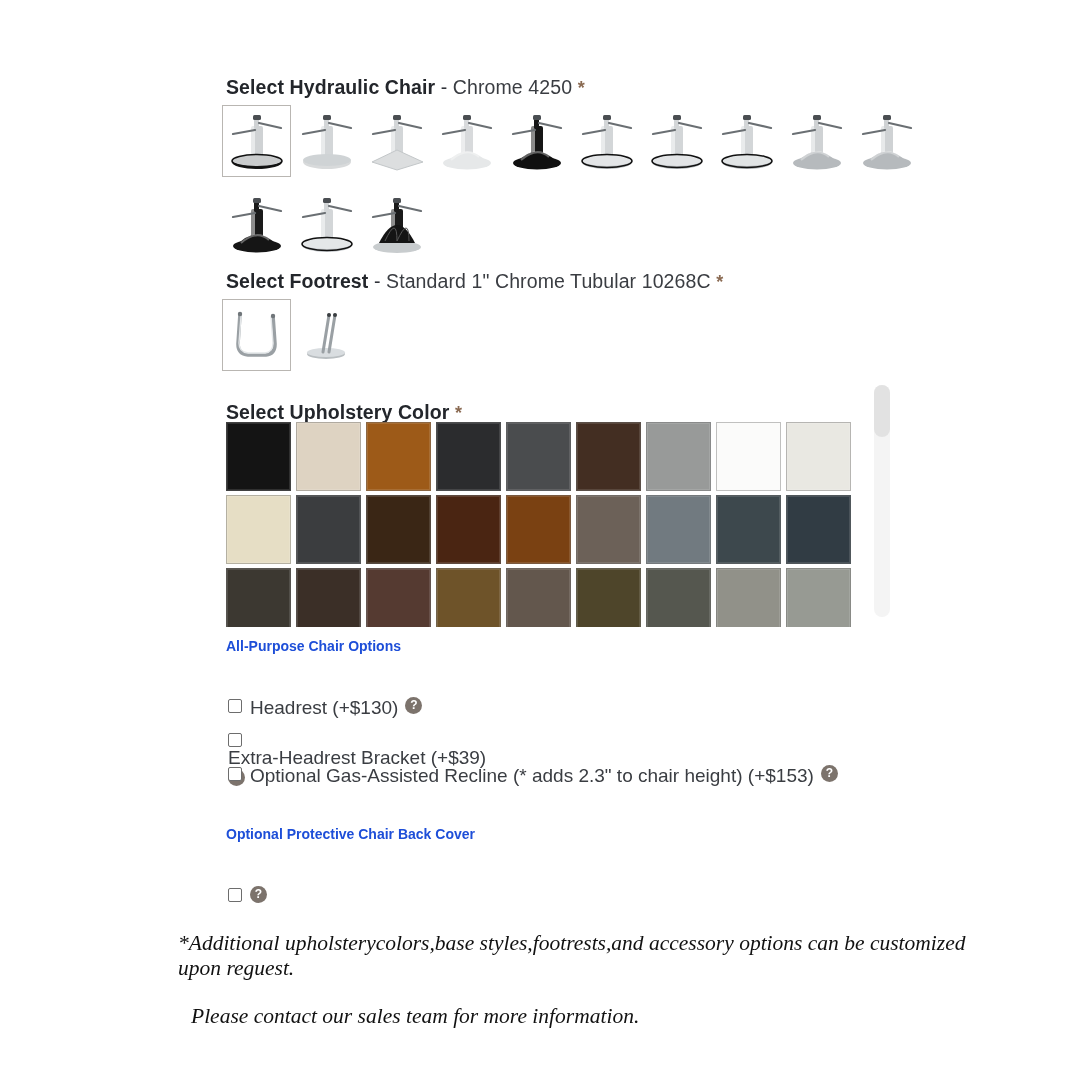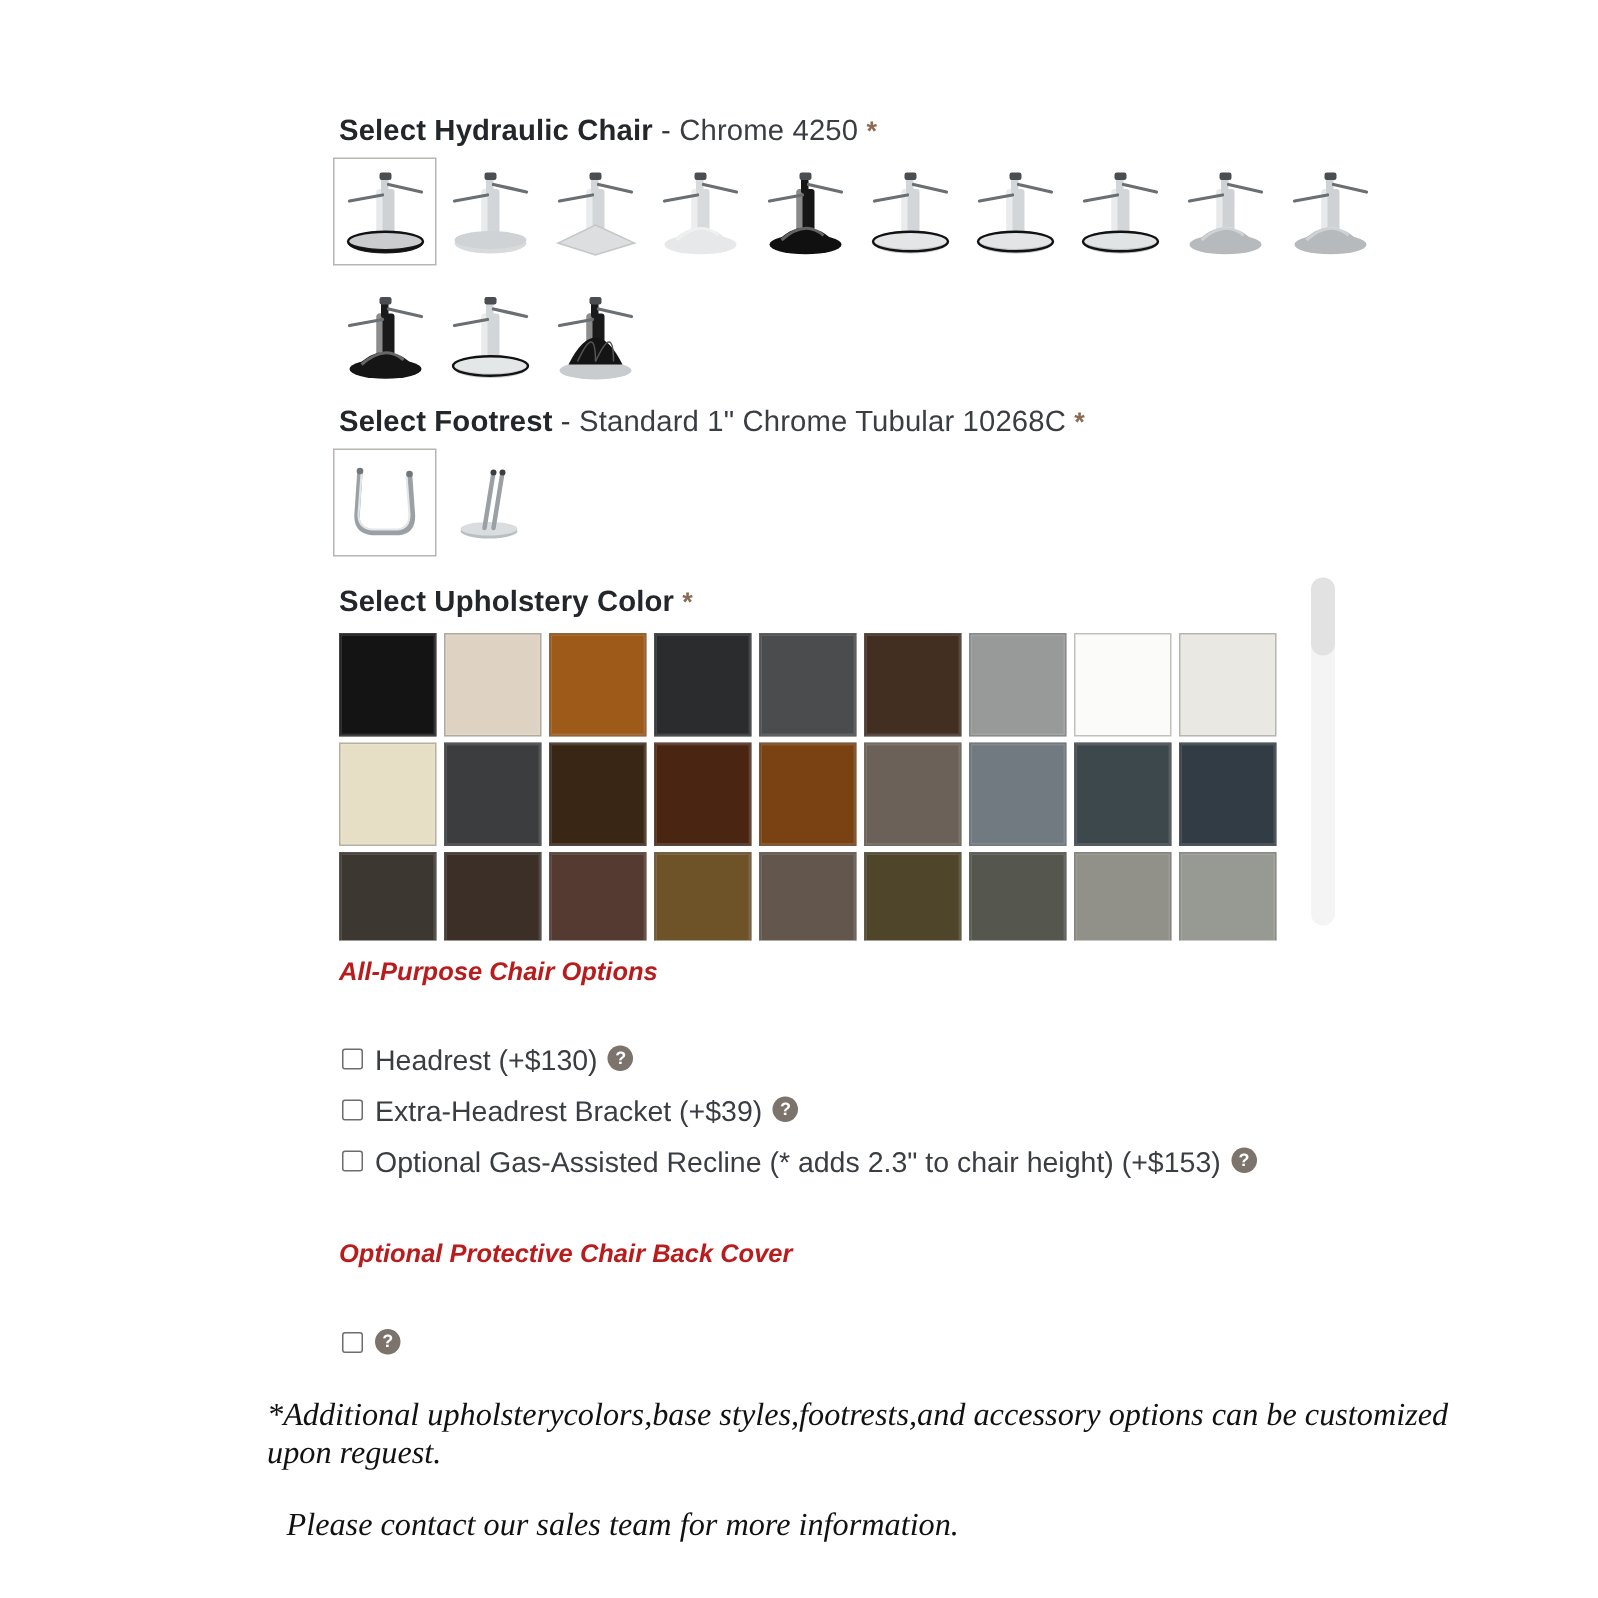--- a/index.html
+++ b/index.html
@@ -383,7 +383,7 @@
       </div>
     </div>
 
-  <div class="section-head" style="left:226px; top:390px;">
+  <div class="section-head" style="left:226px; top:401px;">
     <span class="lead">Select Upholstery Color</span>
     <span class="req">*</span>
   </div>

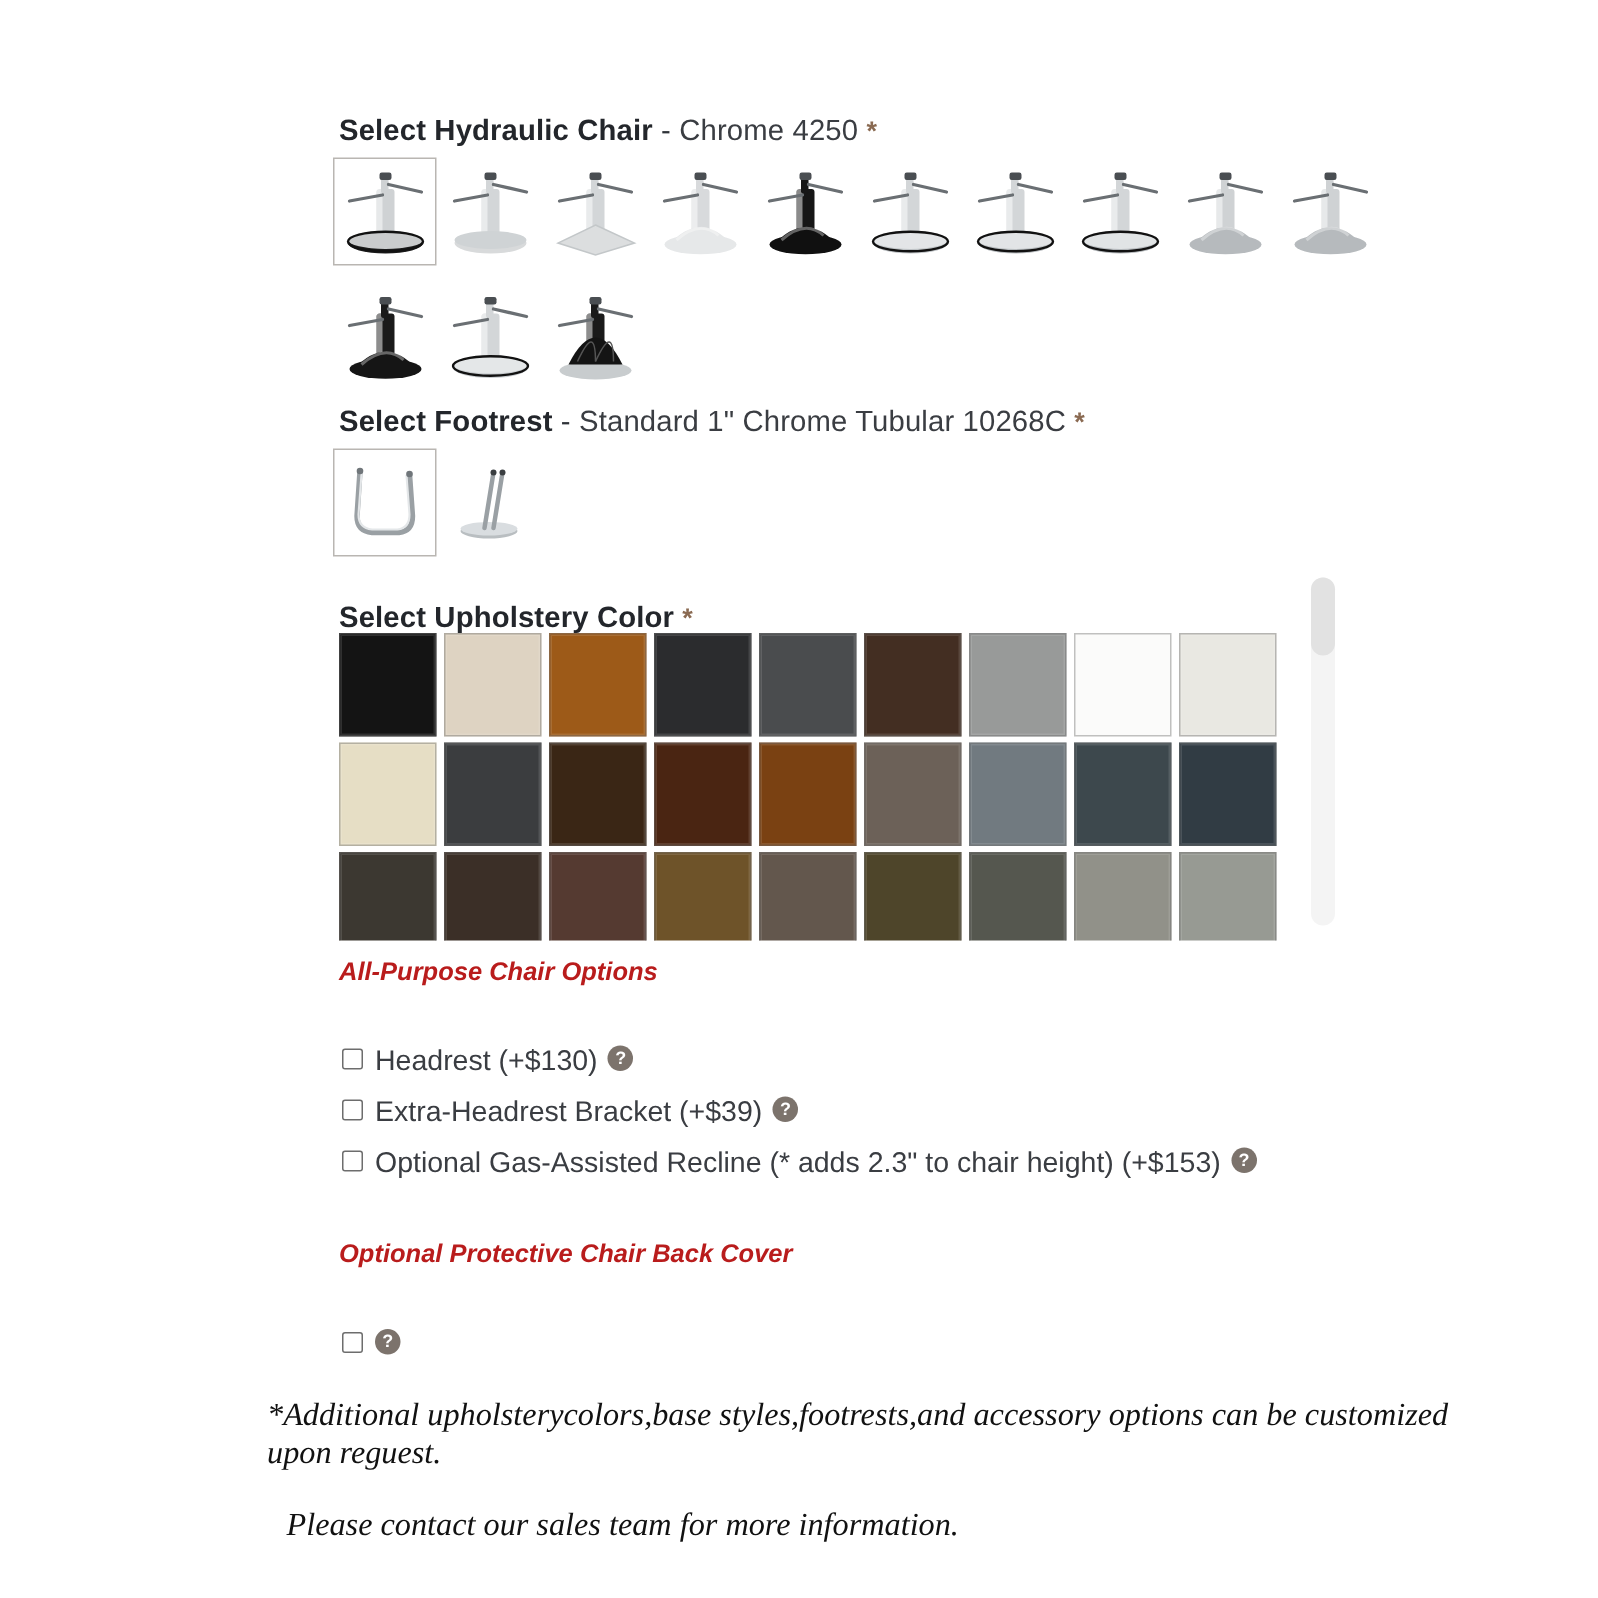--- a/index.html
+++ b/index.html
@@ -115,11 +115,10 @@
   
   .sub-head {
     position: absolute;
-    font-size: 17px;
+    font-size: 14px;
     font-weight: 700;
-    color: #b91c1c;
+    color: #1d4ed8;
     white-space: nowrap;
-    font-style: italic;
   }
 
   

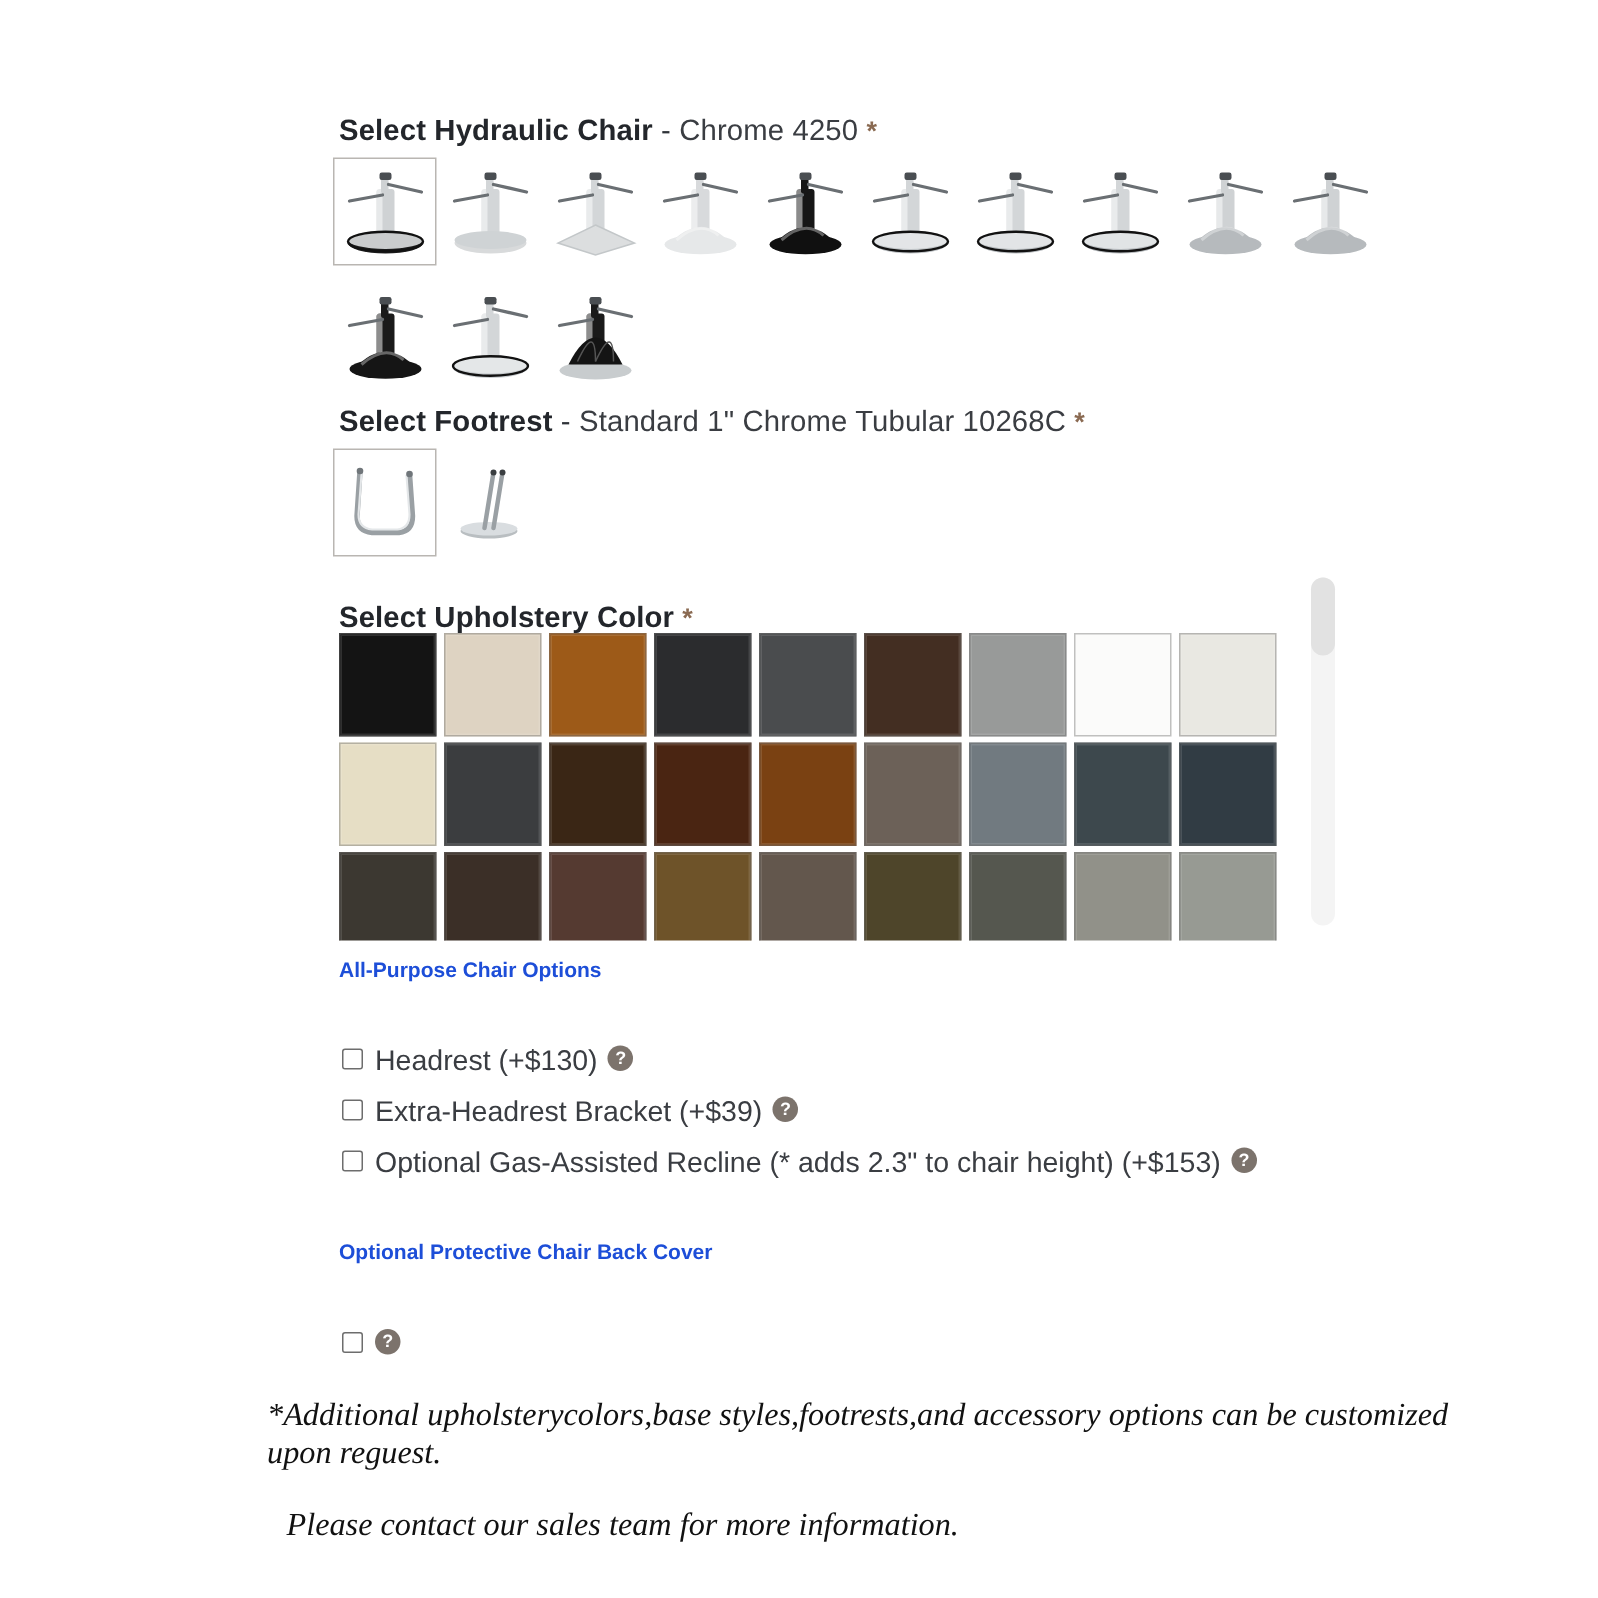--- a/index.html
+++ b/index.html
@@ -430,7 +430,7 @@
     <span class="help">?</span>
   </div>
 
-  <div class="opt-row" style="left:228px; top:731px;">
+  <div class="opt-row" style="left:228px; top:731px;flex-direction:column;">
     <span class="cbox"></span>
     <span class="opt-label">Extra-Headrest Bracket (+$39)</span>
     <span class="help">?</span>

